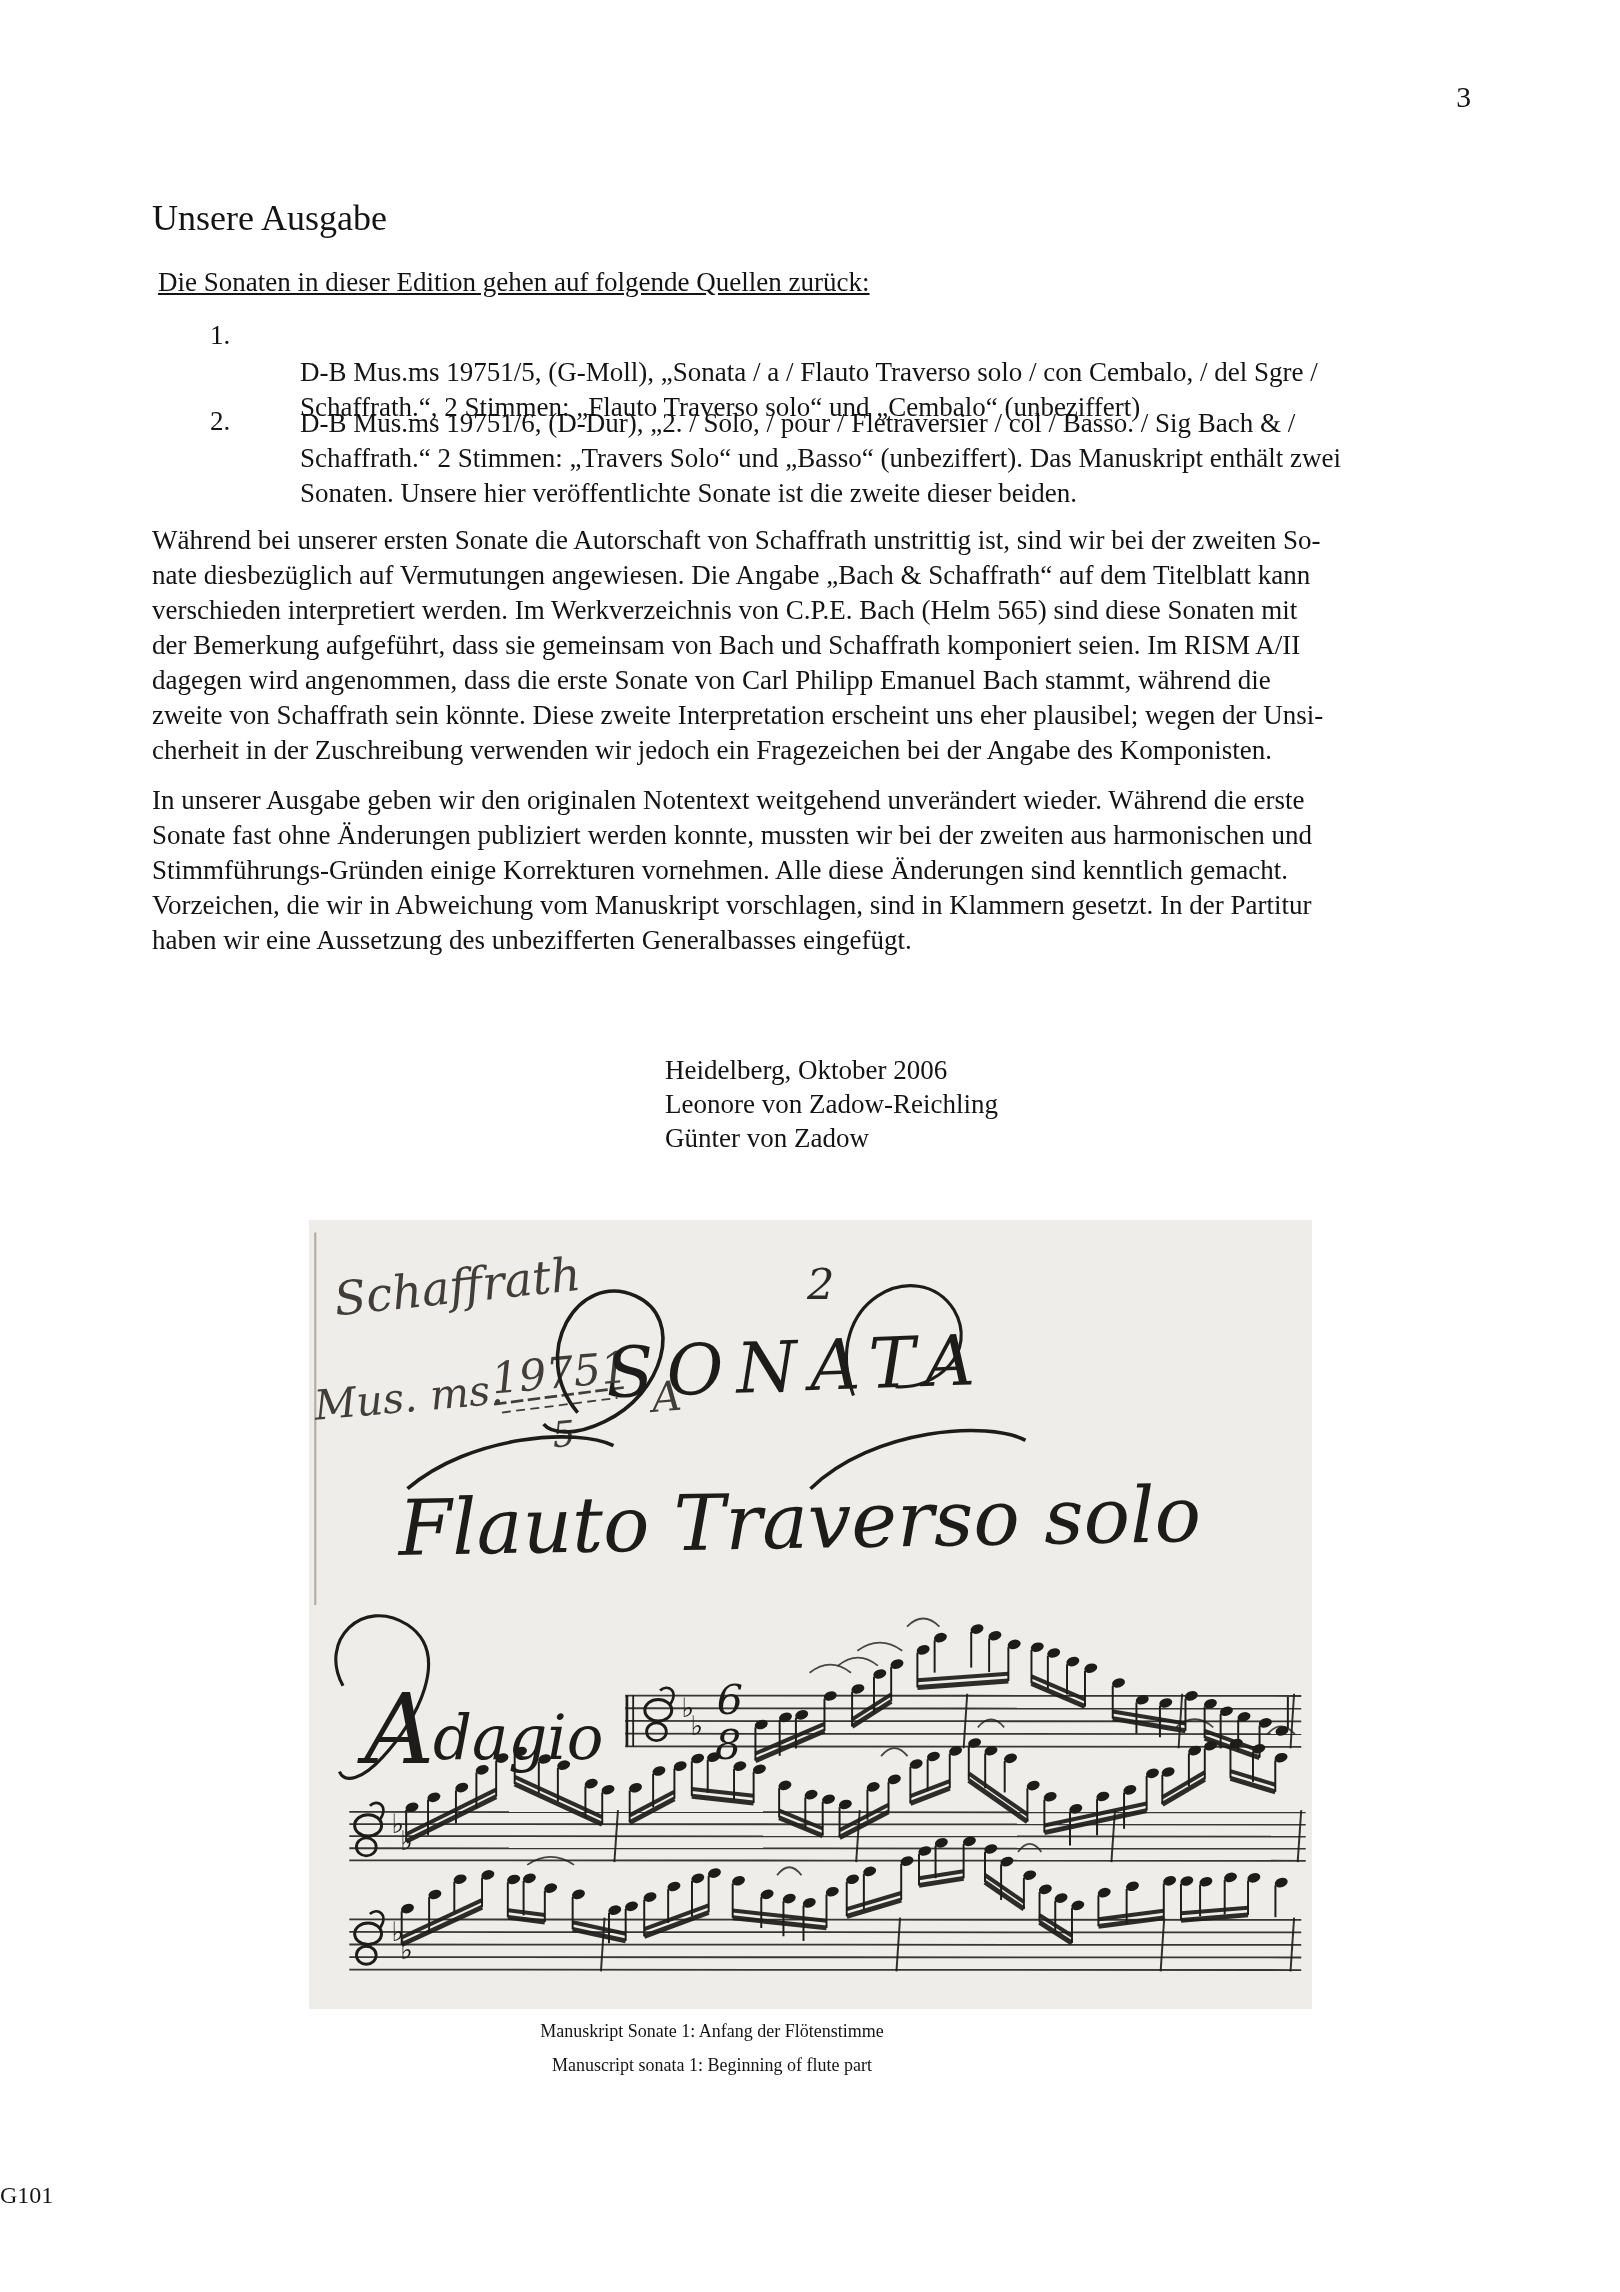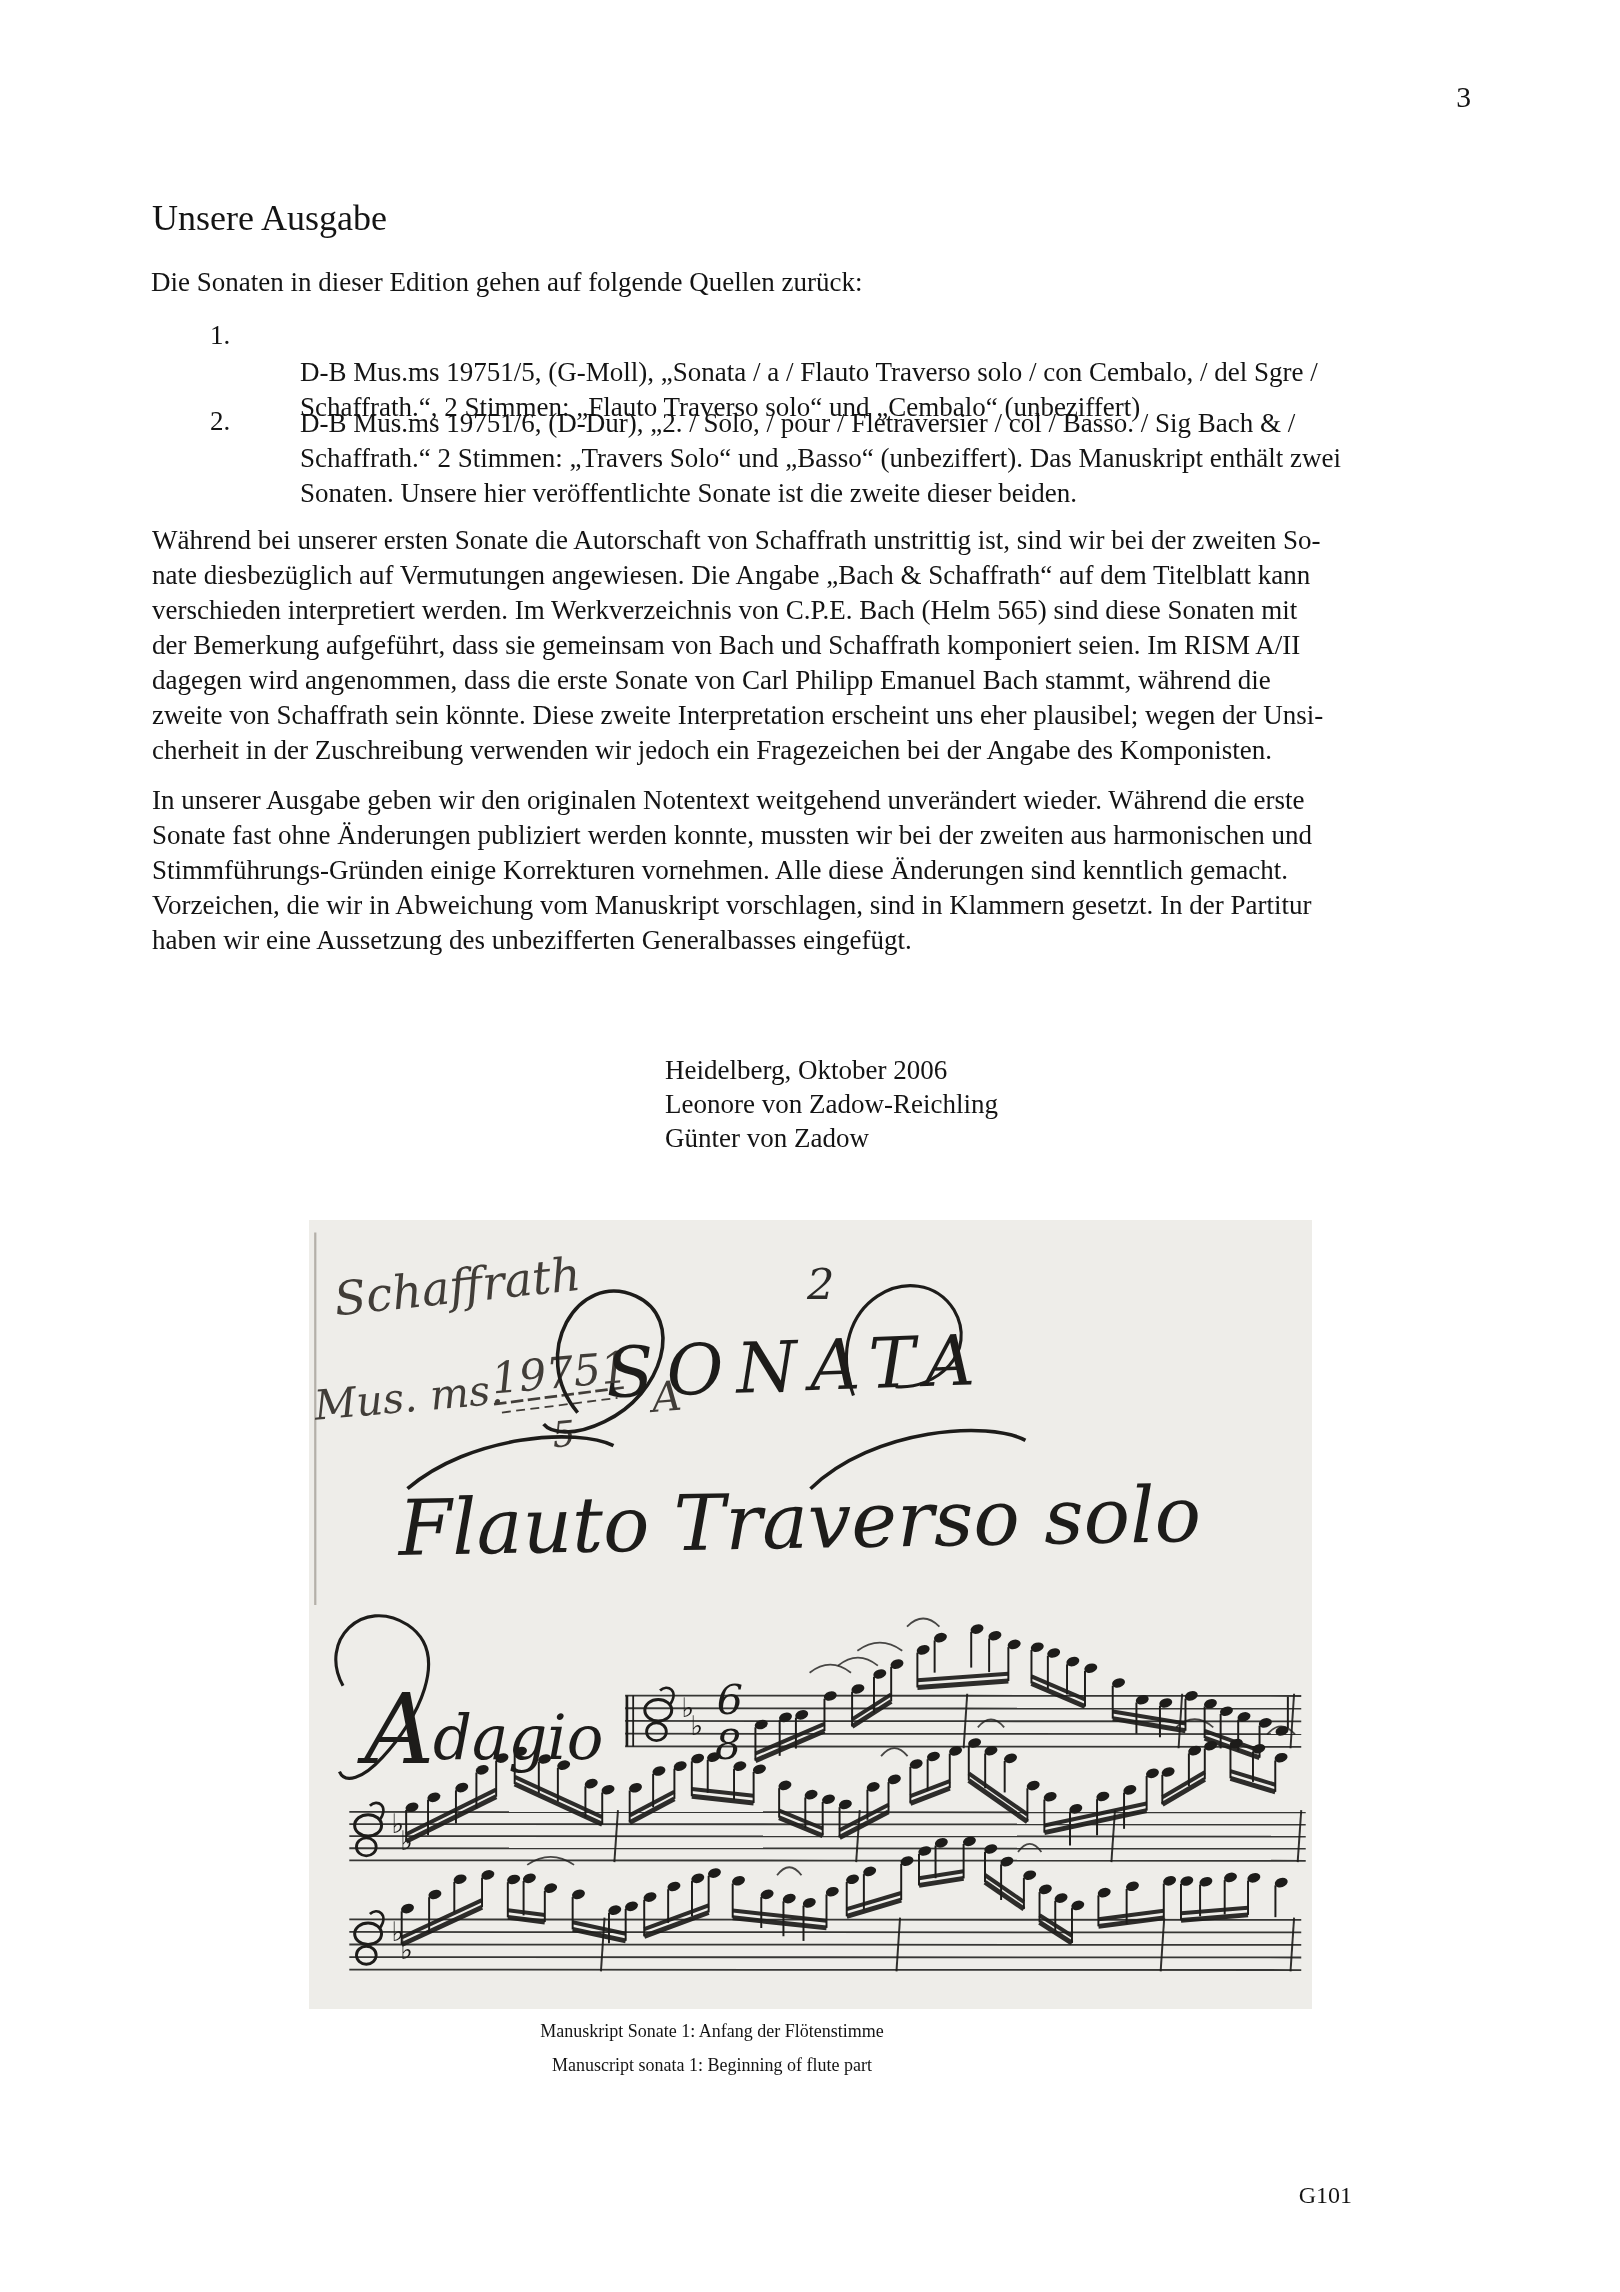--- a/index.html
+++ b/index.html
@@ -28,7 +28,7 @@
 
   <div class="abs heading" style="top:197px; left:152px;">Unsere Ausgabe</div>
 
-  <div class="abs body-text single" style="top:265px; left:151px; width:1321px;">Die Sonaten in dieser Edition gehen auf folgende Quellen zurück:</div>
+  <div class="abs body-text single" style="top:265px; left:158px; width:1321px;text-decoration:underline;">Die Sonaten in dieser Edition gehen auf folgende Quellen zurück:</div>
 
   <div class="abs" style="top:320px; left:152px; width:1321px;">
     <div class="abs li-num" style="left:58px; top:0;">1.</div>

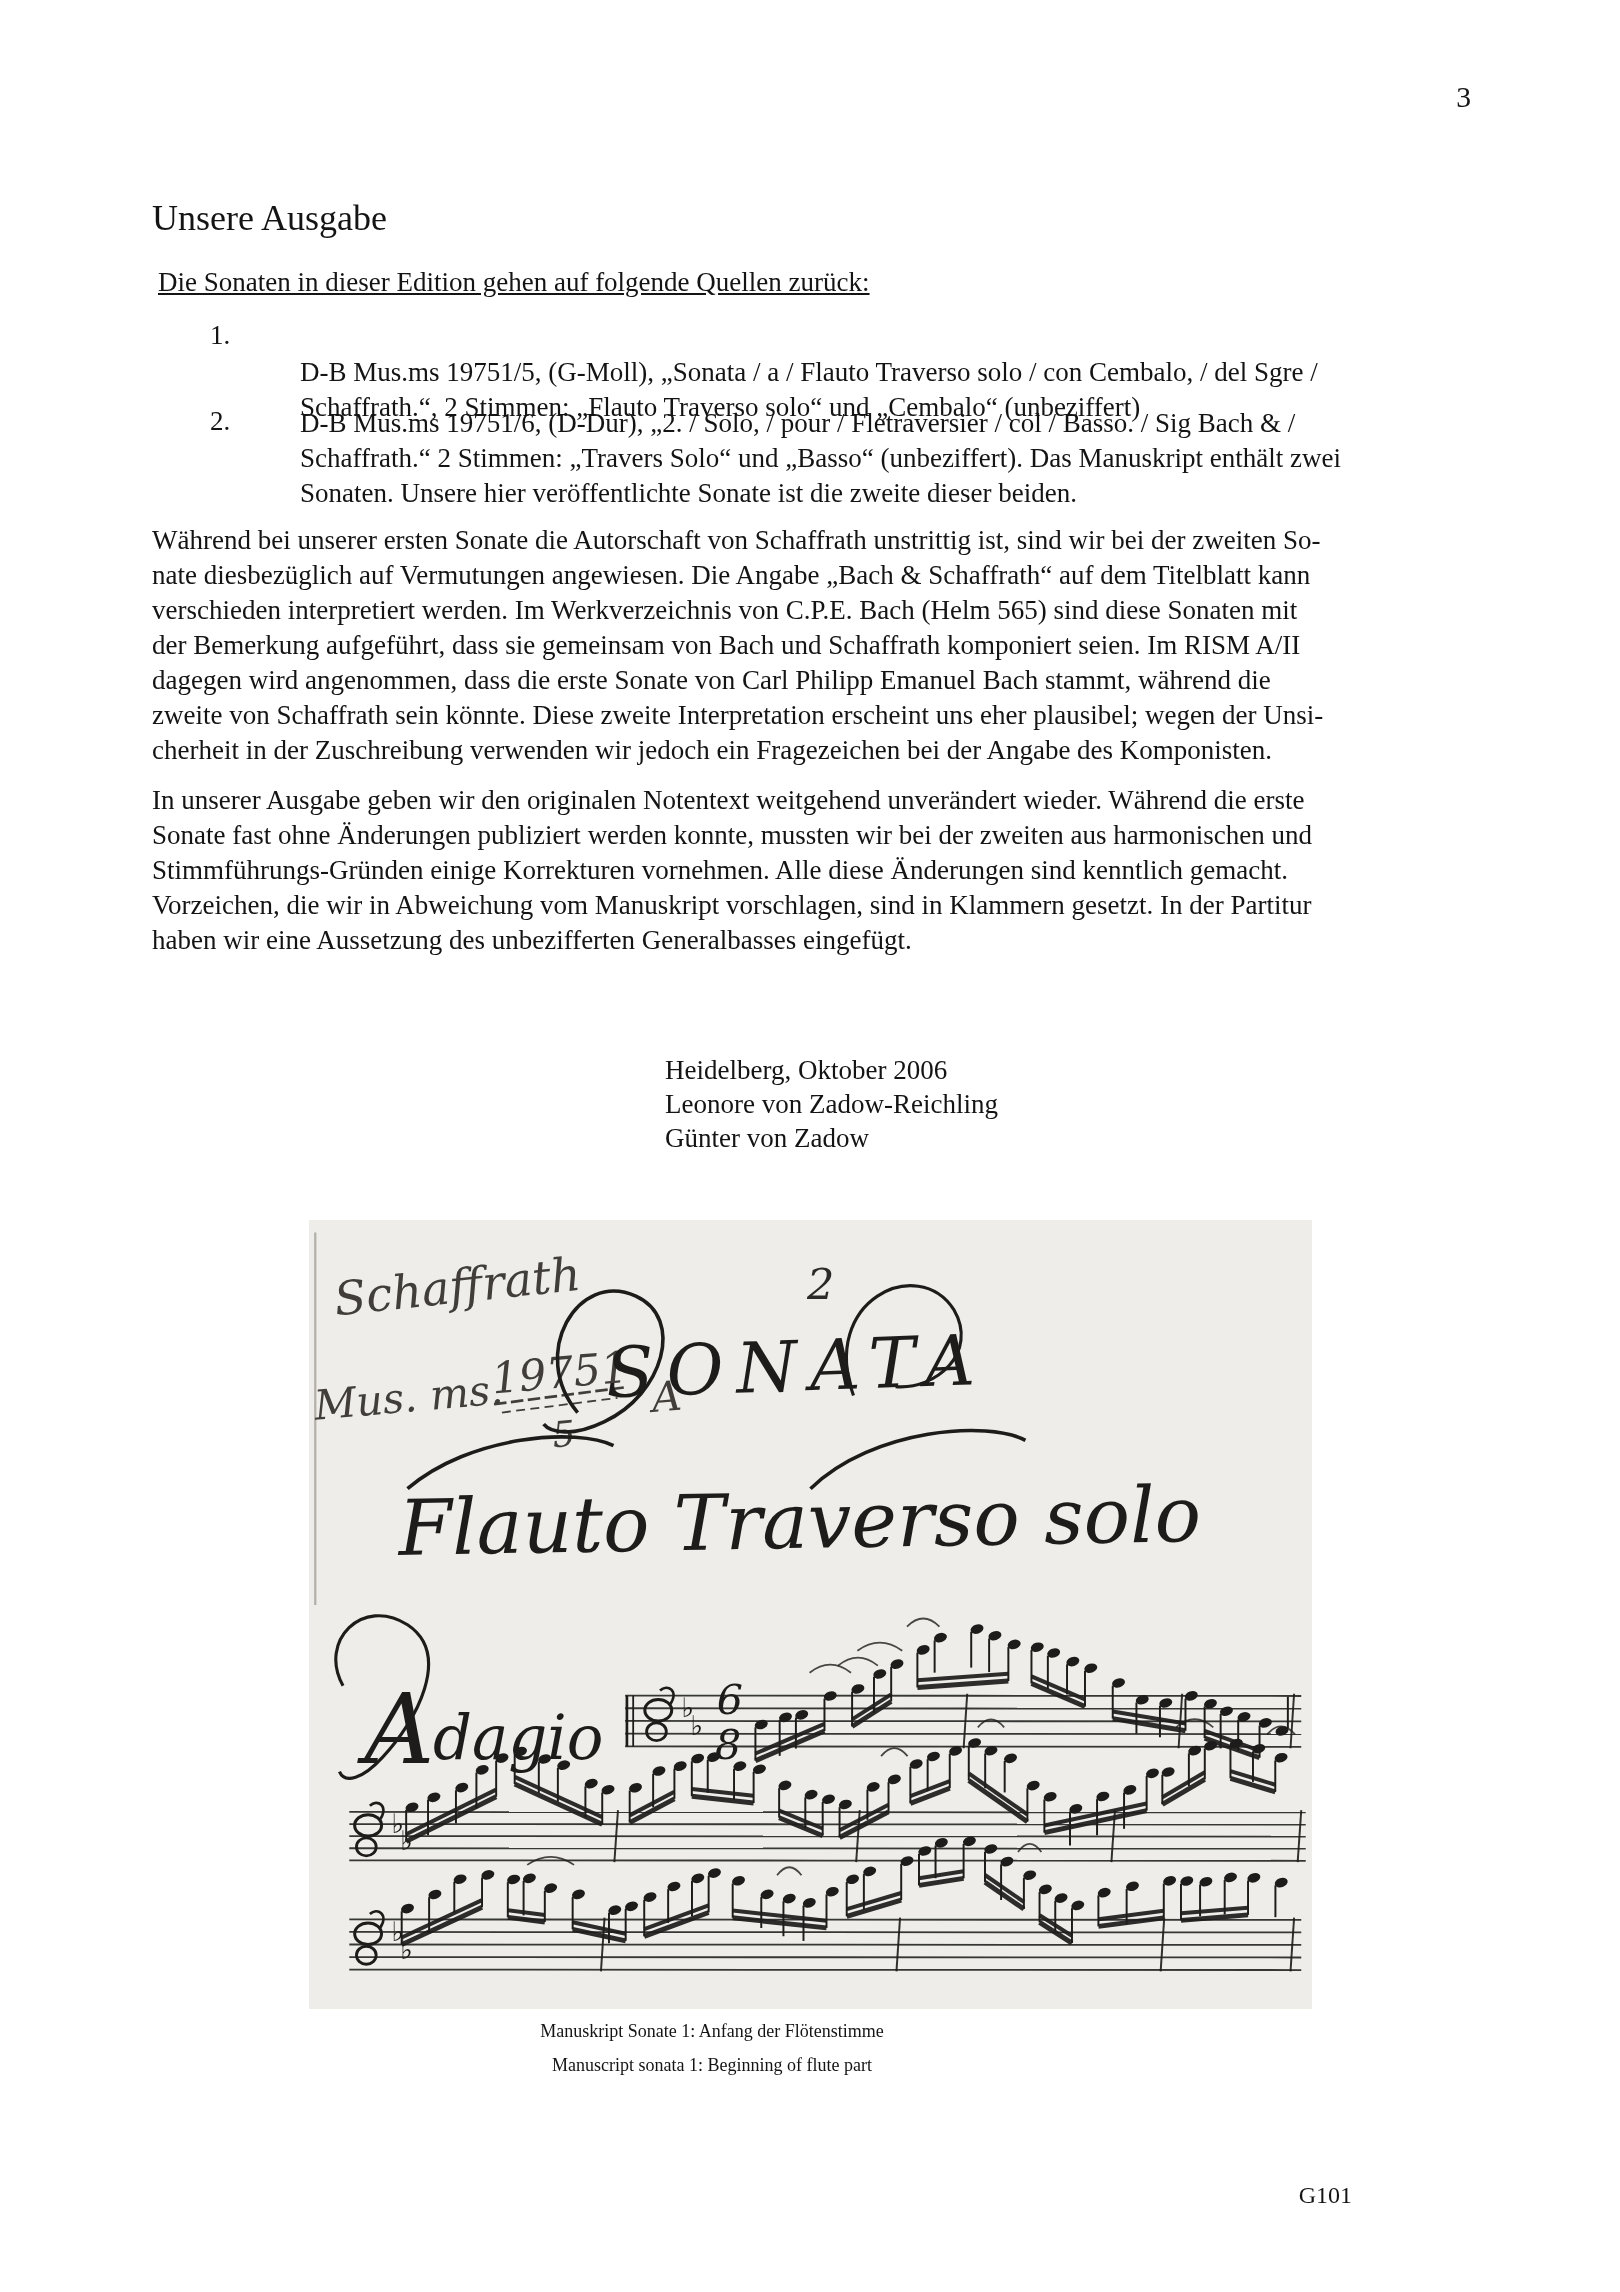--- a/index.html
+++ b/index.html
@@ -14,7 +14,7 @@
   .heading{font-size:36px;}
   .sig{font-size:27px; line-height:34px; text-align:left;}
   .caption{font-size:18px; line-height:34px; text-align:center;}
-  .footer{font-size:24px; text-align:right; width:1352px;}
+  .footer{font-size:24px; text-align:left; width:1352px;}
   .fig{background:#f1efec; box-shadow:0 0 0 0.9px #e7e5e1 inset;}
   .li-num{font-size:27px;}
   svg text{user-select:none;}

